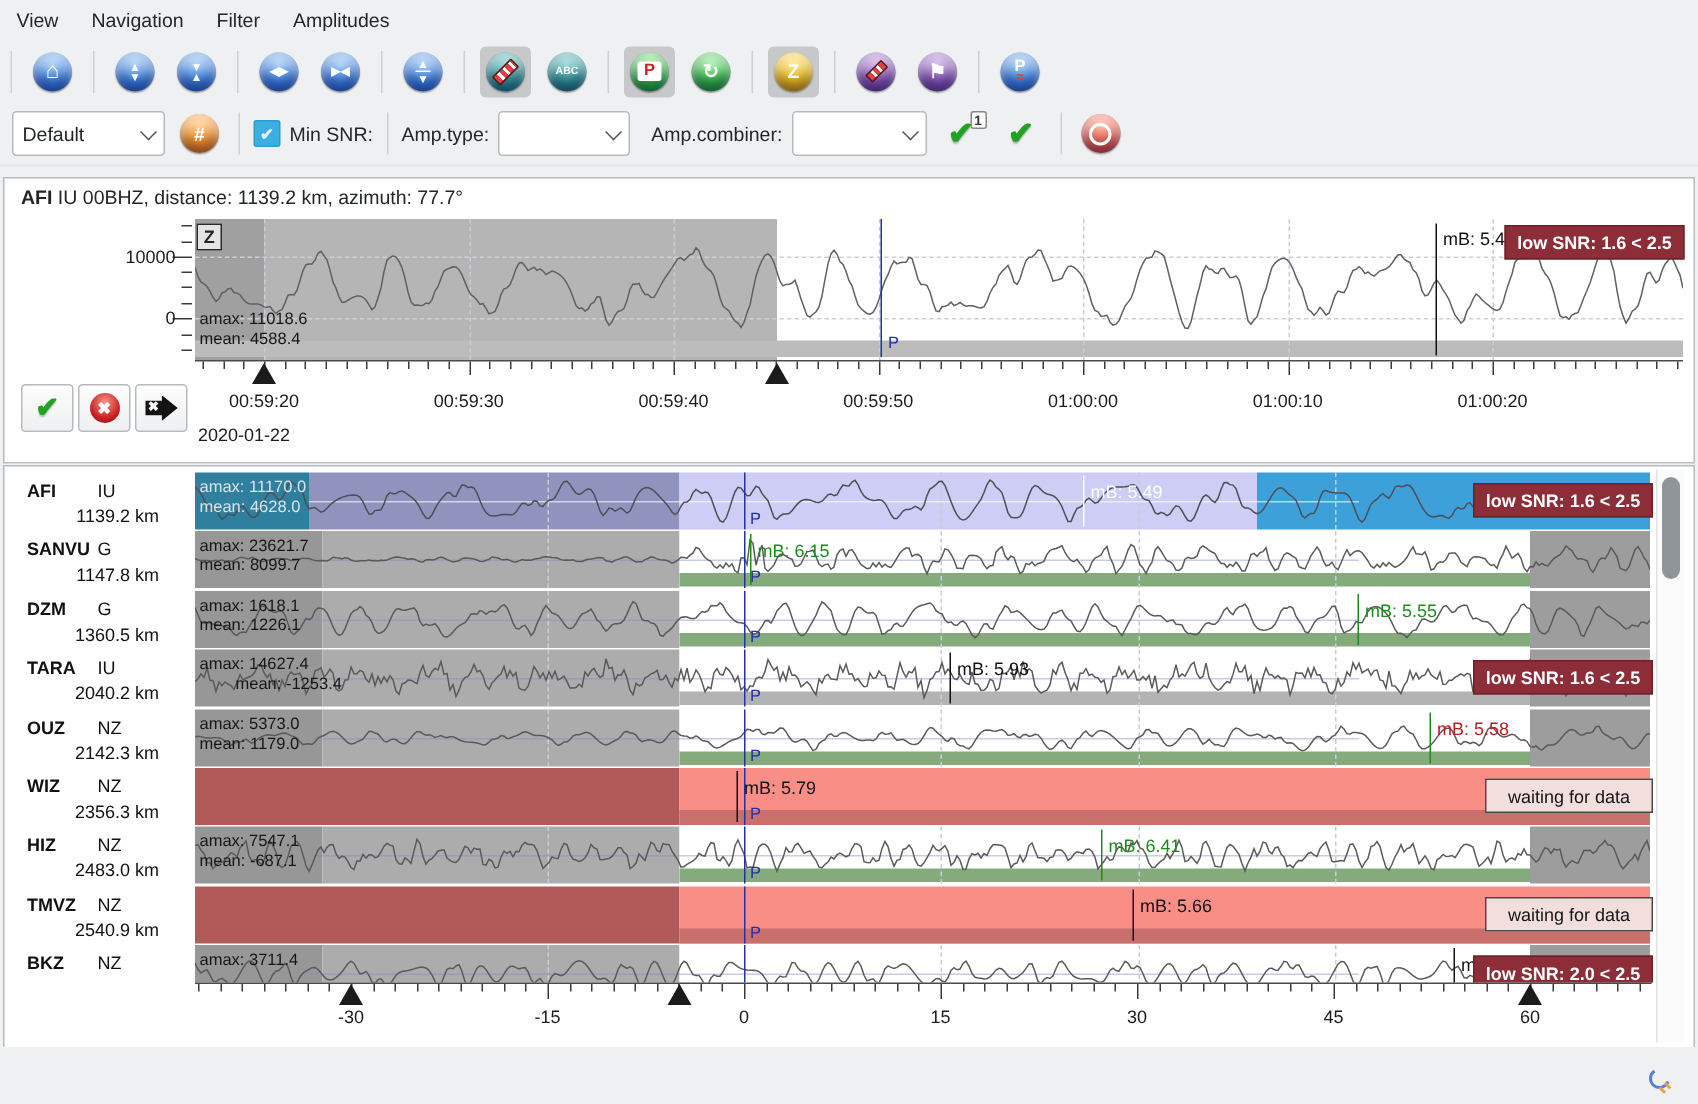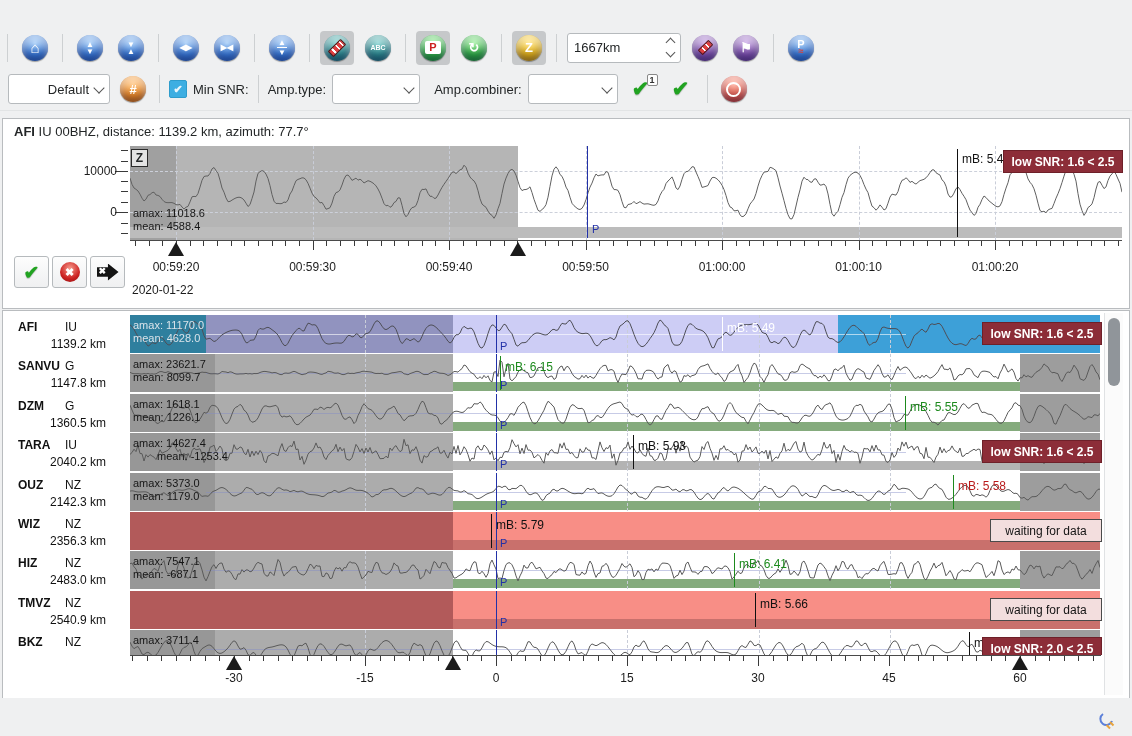--- a/index.html
+++ b/index.html
@@ -97,6 +97,12 @@
 
 <div class="screen">
 
+  <div class="menubar">
+    <div class="menu-item">View</div>
+    <div class="menu-item">Navigation</div>
+    <div class="menu-item">Filter</div>
+    <div class="menu-item">Amplitudes</div>
+  </div>
 
   <div class="toolbar tb1">
     <div class="tsep"></div>

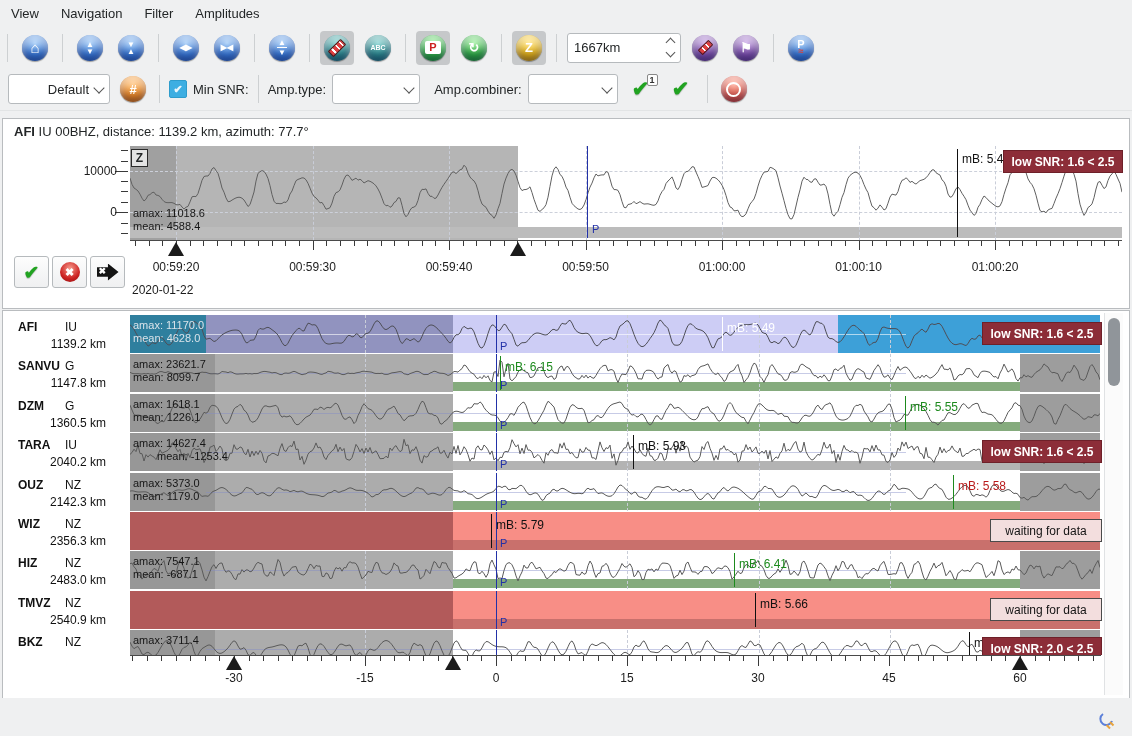--- a/index.html
+++ b/index.html
@@ -174,13 +174,6 @@
         </div>
     </div>
     <div class="tsep"></div>
-    <div class="spin" style="width:100px;">
-      <span>1667km</span>
-      <span class="spin-arrows">
-        <span class="chev-up-s"></span>
-        <span class="chev-dn-s"></span>
-      </span>
-    </div>
     <div class="tbtn">
       <div class="sphere sph-purple">
           <span class="ruler-bar" style="width:13px;height:5px;"></span>

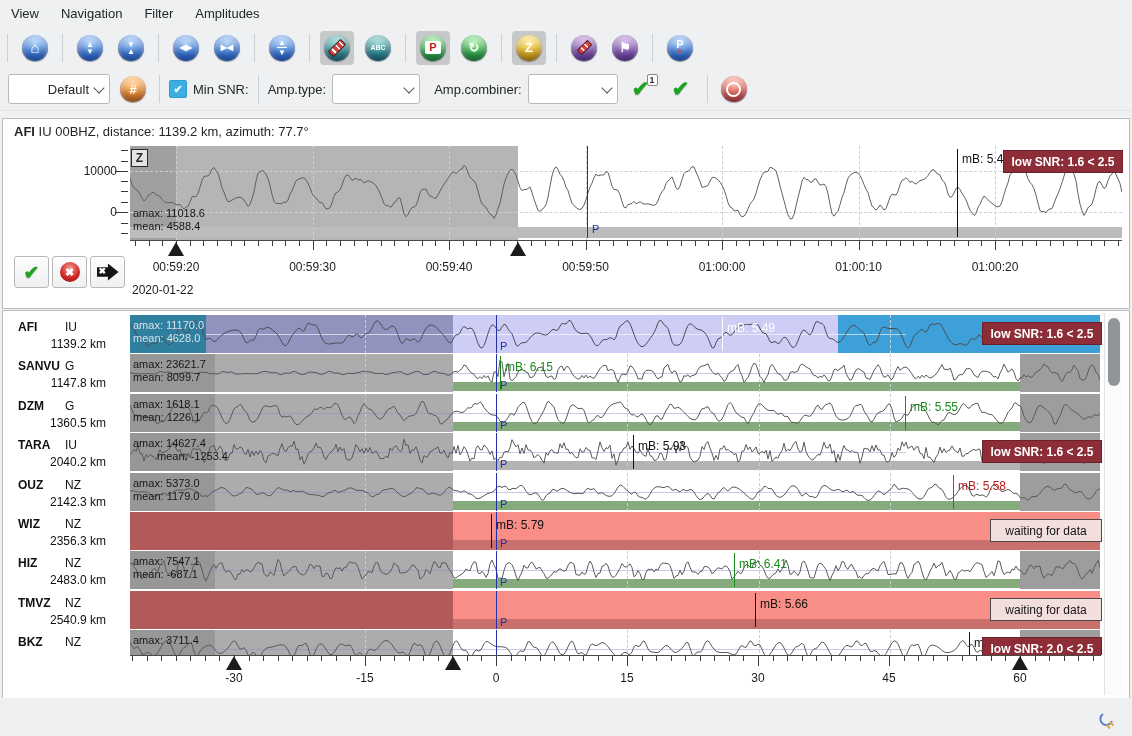--- a/index.html
+++ b/index.html
@@ -37,7 +37,7 @@
   
   .combo,.spin{height:28px;background:#fff;border:1px solid #b6babd;border-radius:3px;display:flex;align-items:center;
                font-size:13px;padding:0 6px;gap:6px;}
-  .combo .val{flex:1;text-align:right;}
+  .combo .val{flex:1;}
   .chev-dn{width:7px;height:7px;border-right:1.5px solid #555;border-bottom:1.5px solid #555;transform:rotate(45deg);margin-top:-3px;}
   .spin-arrows{display:flex;flex-direction:column;gap:3px;margin-left:auto;}
   .chev-up-s{width:6px;height:6px;border-left:1.5px solid #555;border-top:1.5px solid #555;transform:rotate(45deg);}

